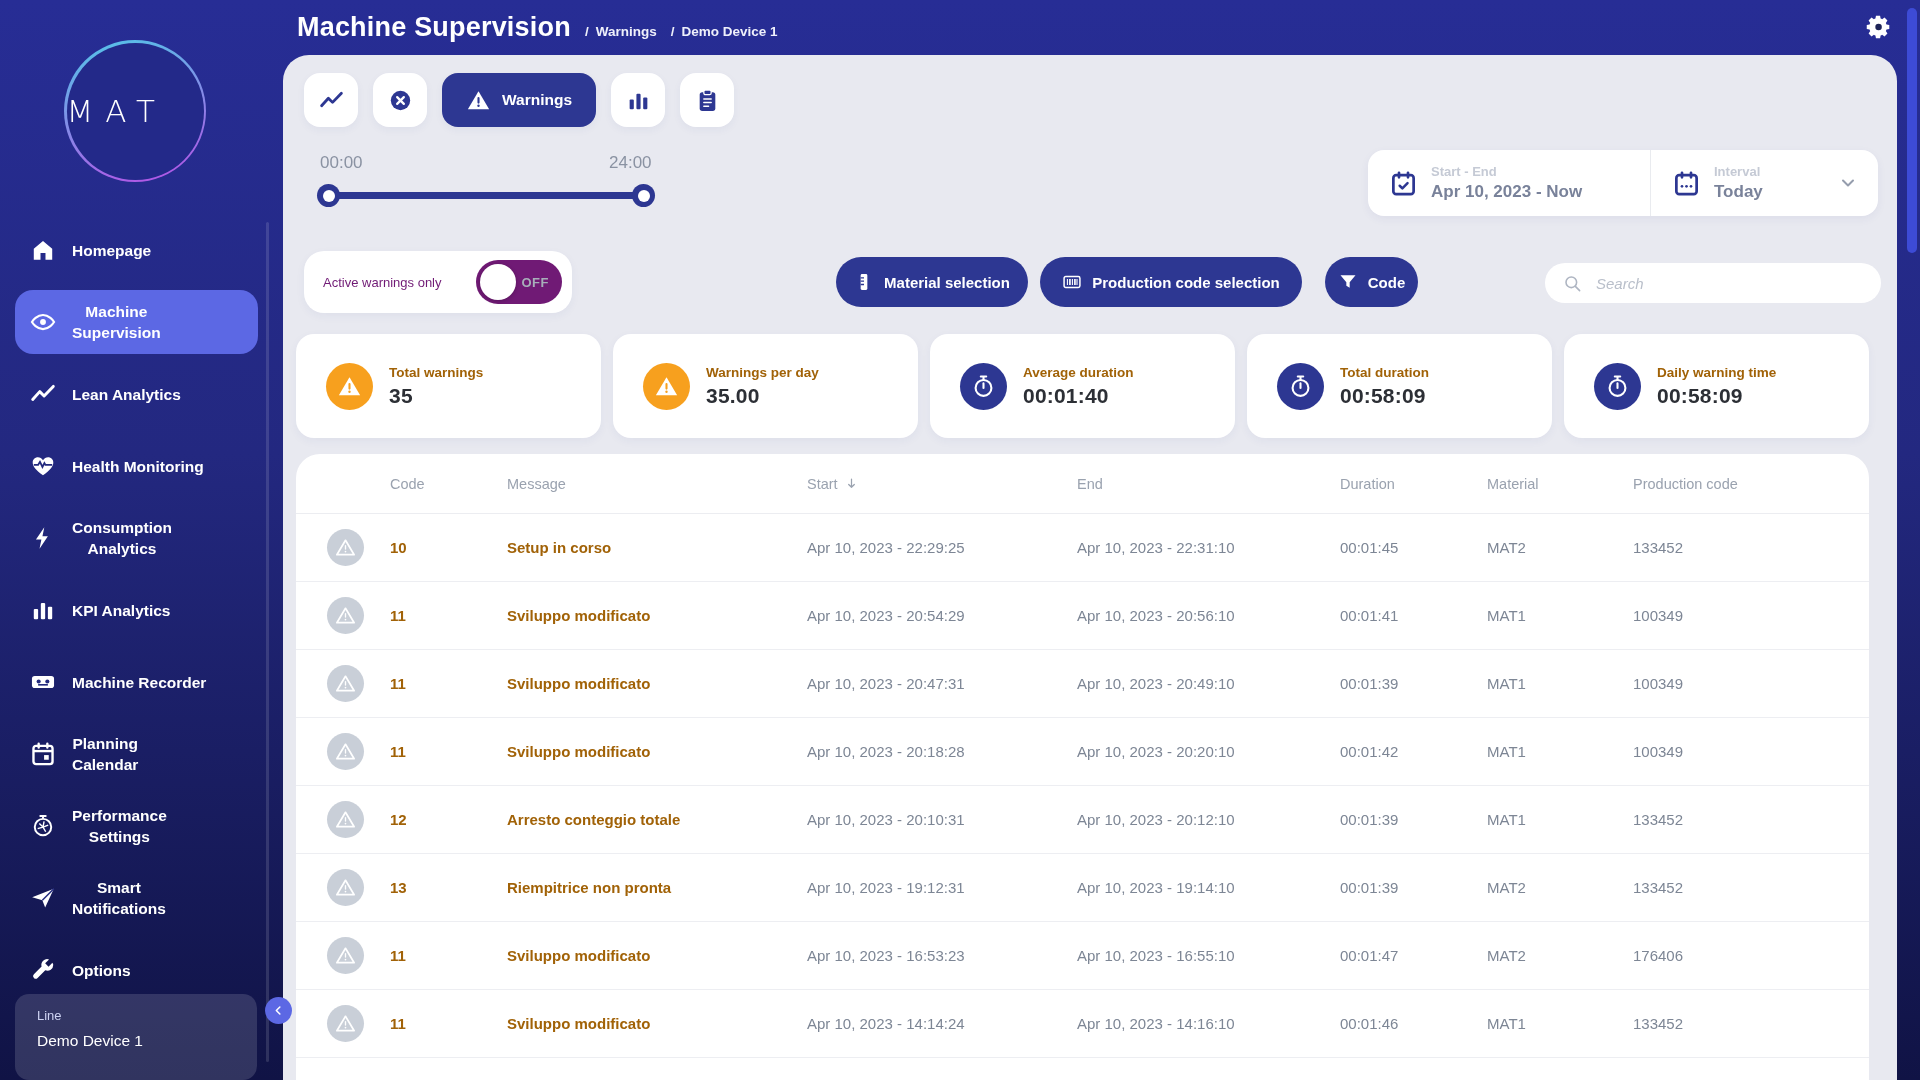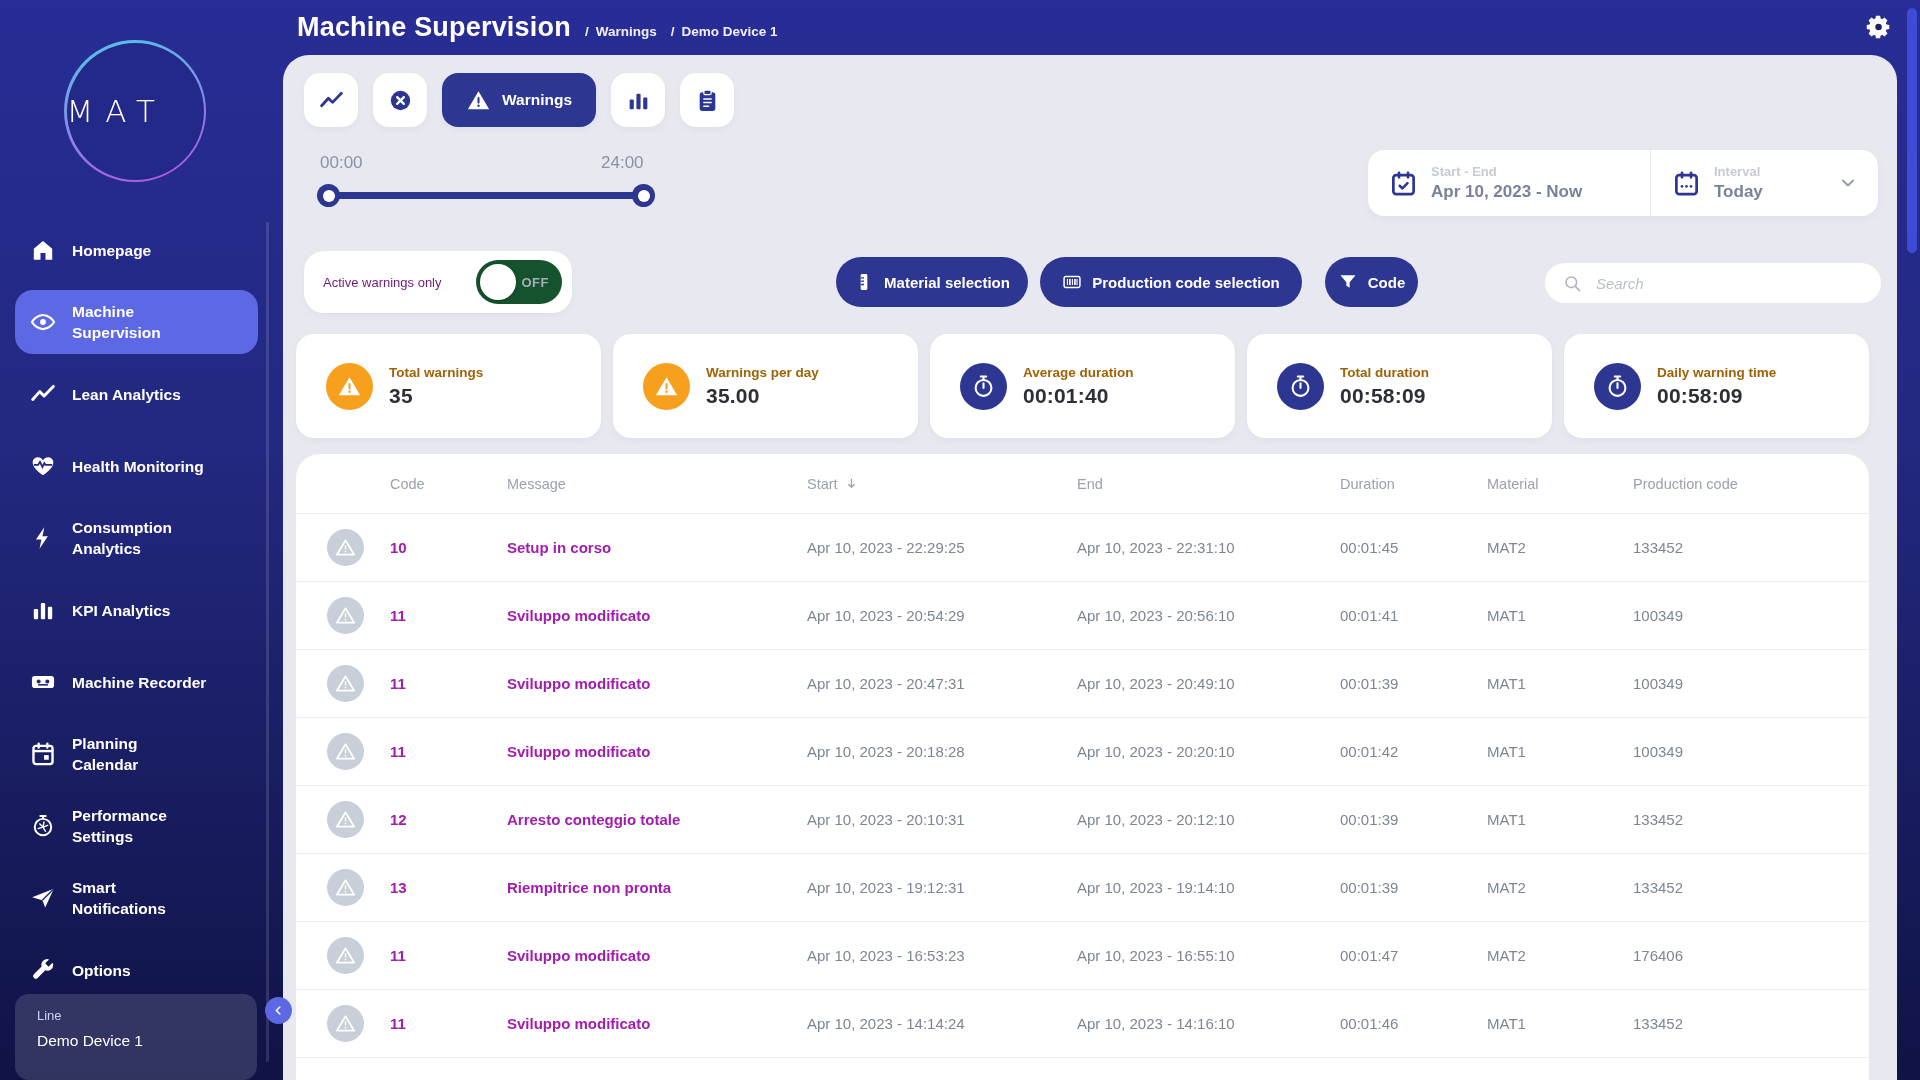--- a/index.html
+++ b/index.html
@@ -55,7 +55,7 @@
   
   .slider-label{position:absolute;font-size:17px;color:#8A92A2;top:98px;}
   .slider-label.start{left:37px;}
-  .slider-label.end{left:318px;}
+  .slider-label.end{left:326px;}
   .slider-track{position:absolute;left:45px;top:137px;width:316px;height:7px;border-radius:4px;background:#2D3792;}
   .slider-handle{position:absolute;top:-8px;width:23px;height:23px;border-radius:50%;background:#2D3792;cursor:pointer;}
   .slider-handle::after{content:'';position:absolute;inset:5.5px;border-radius:50%;background:#fff;}

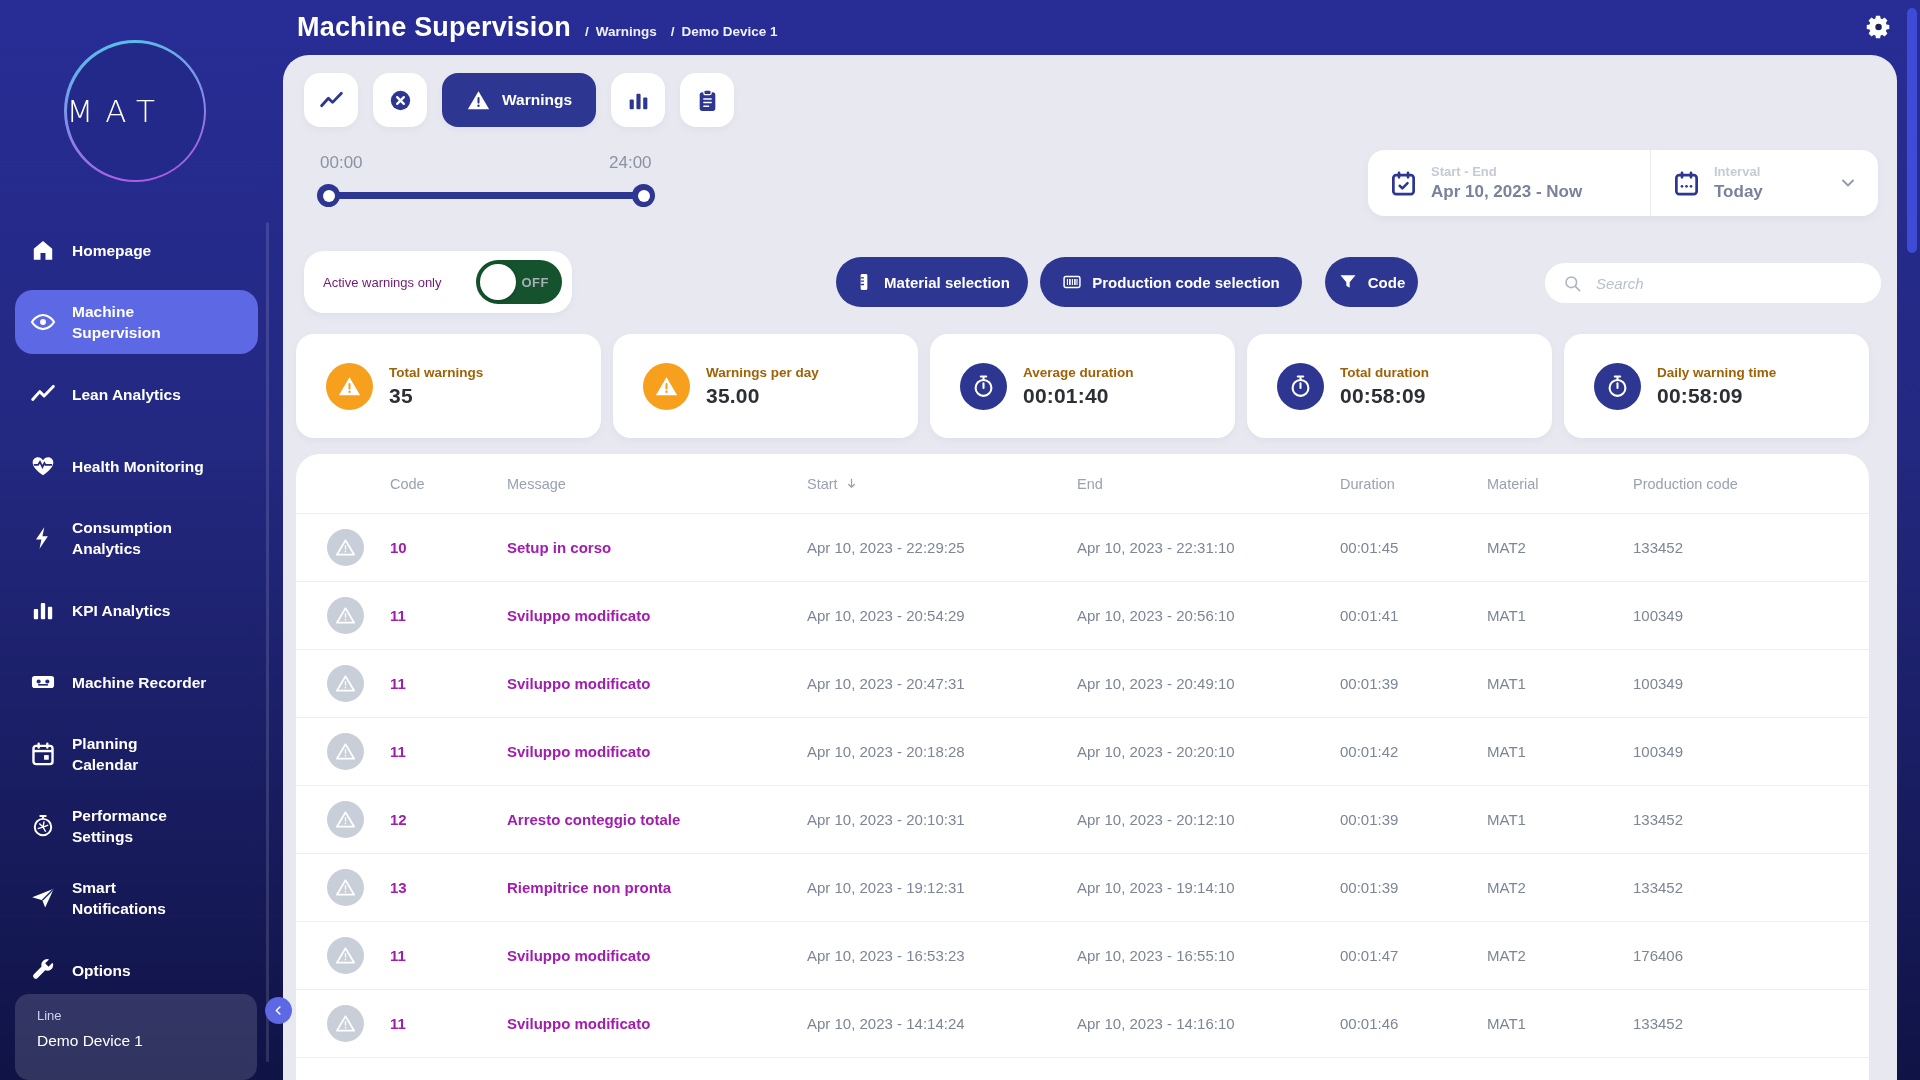--- a/index.html
+++ b/index.html
@@ -28,7 +28,7 @@
   .nav-item{position:relative;height:72px;display:flex;align-items:center;padding-left:30px;cursor:pointer;z-index:0;}
   .nav-item.active::before{content:'';position:absolute;top:4px;bottom:4px;left:15px;right:25px;background:#5C68E4;border-radius:18px;z-index:-1;}
   .nav-icon{width:26px;height:26px;color:#fff;--cut:#232a7e;flex:0 0 26px;}
-  .nav-label{margin-left:16px;font-size:15.5px;font-weight:700;line-height:21px;white-space:pre-line;}
+  .nav-label{margin-left:16px;font-size:15.5px;font-weight:700;line-height:21px;white-space:pre-line;text-align:center;}
   .side-track{position:absolute;left:266px;top:222px;width:3px;height:840px;background:rgba(255,255,255,.13);border-radius:2px;}
   .device-card{position:absolute;left:15px;top:994px;width:242px;height:86px;border-radius:14px;
                background:rgba(255,255,255,.14);padding:14px 0 0 22px;cursor:pointer;}

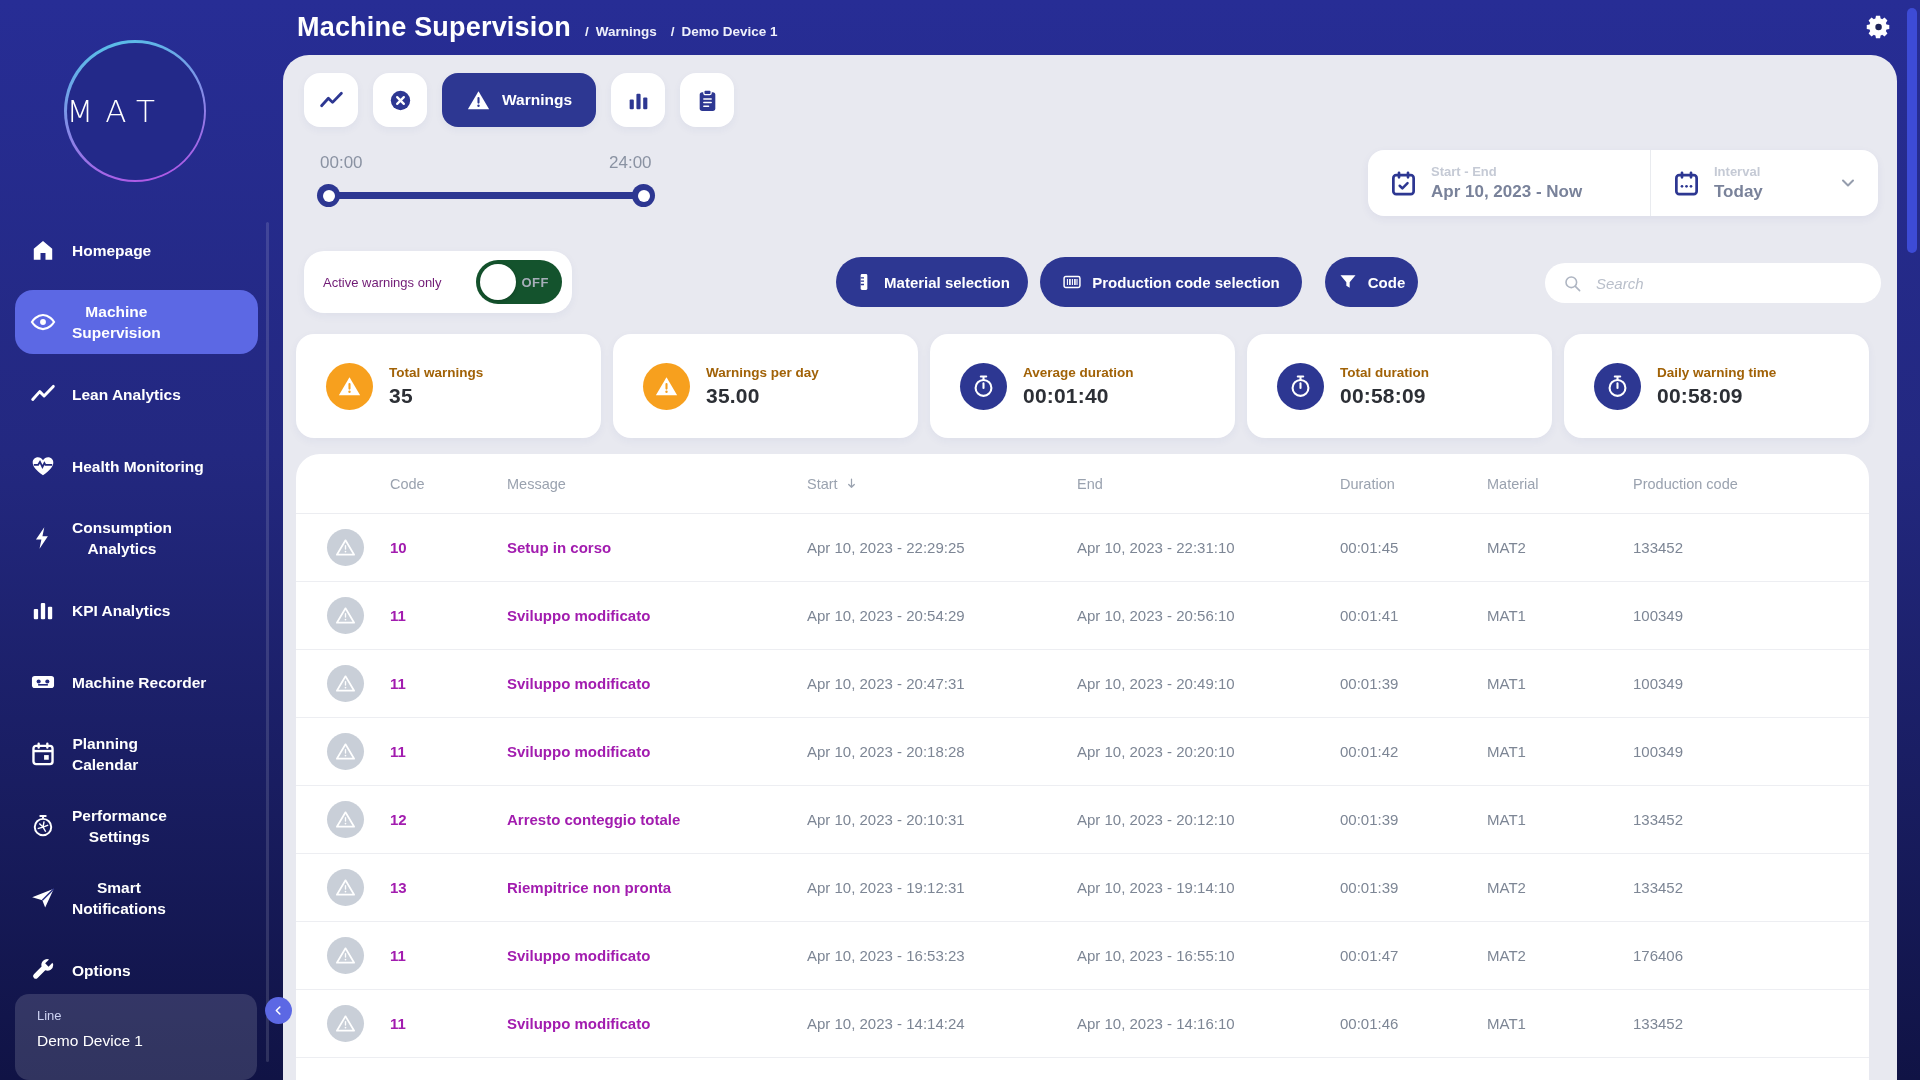--- a/index.html
+++ b/index.html
@@ -78,7 +78,7 @@
   .toggle-card{position:absolute;left:21px;top:196px;width:268px;height:62px;background:#fff;border-radius:20px;
                display:flex;align-items:center;padding:0 10px 0 19px;box-shadow:0 3px 10px rgba(45,55,140,.05);}
   .toggle-label{font-size:13px;color:#701a75;flex:1;}
-  .toggle{position:relative;width:86px;height:44px;border-radius:22px;background:#14532d;cursor:pointer;flex:0 0 86px;text-align:right;}
+  .toggle{position:relative;width:86px;height:44px;border-radius:22px;background:#701a75;cursor:pointer;flex:0 0 86px;text-align:right;}
   .toggle-knob{position:absolute;left:4px;top:4px;width:36px;height:36px;border-radius:50%;background:#fff;box-shadow:0 1px 4px rgba(0,0,0,.22);}
   .toggle-state{position:absolute;right:13px;top:15px;font-size:13px;font-weight:700;color:#A7AEB9;letter-spacing:.5px;}
 

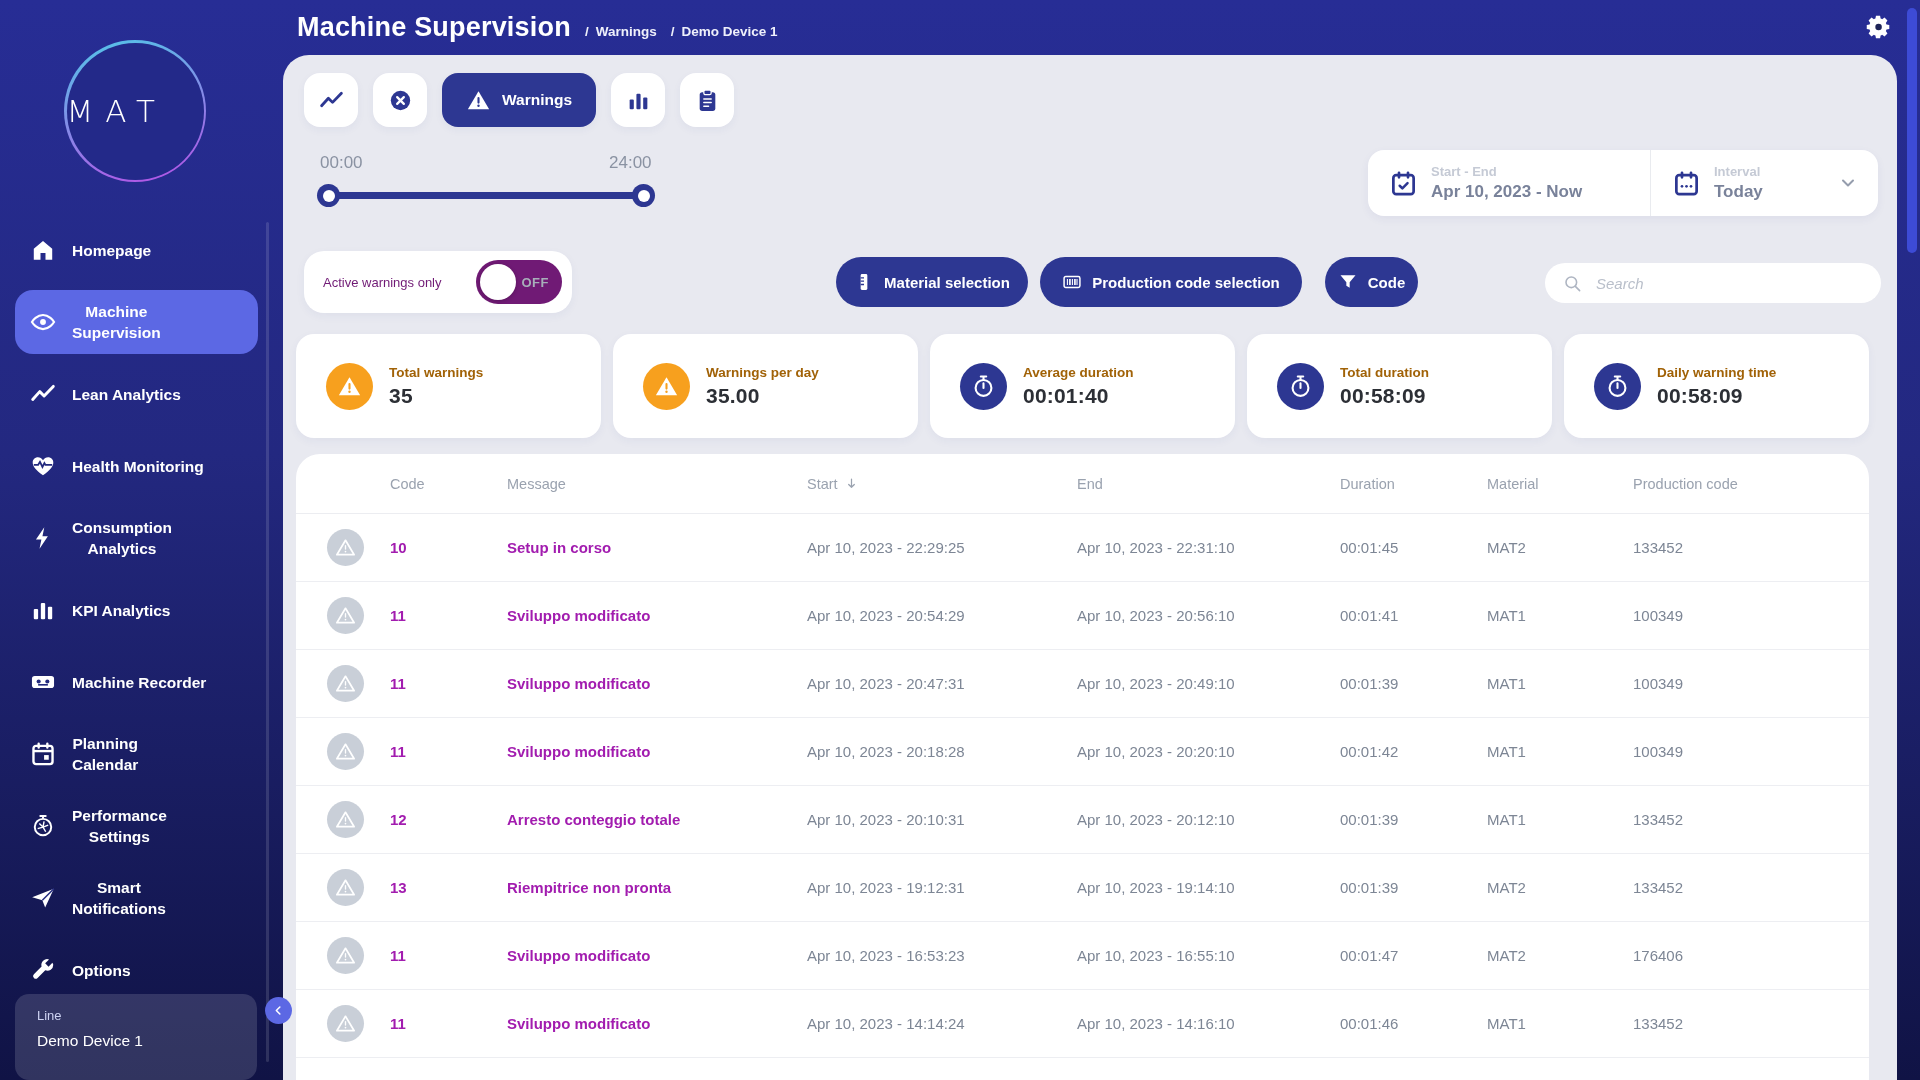--- a/index.html
+++ b/index.html
@@ -118,7 +118,7 @@
   .t-row{height:68px;border-bottom:1px solid #EDEEF2;cursor:default;}
   .row-icon-circle{width:37px;height:37px;border-radius:50%;background:#C9CFD8;display:flex;align-items:center;justify-content:center;}
   .row-icon-circle .icon{width:23px;height:23px;}
-  .cell-bold{font-size:15px;font-weight:700;color:#a21caf;}
+  .cell-bold{font-size:15px;font-weight:700;color:#a16207;}
   .cell-dim{font-size:15px;color:#7D8695;}
 </style>
 </head>

